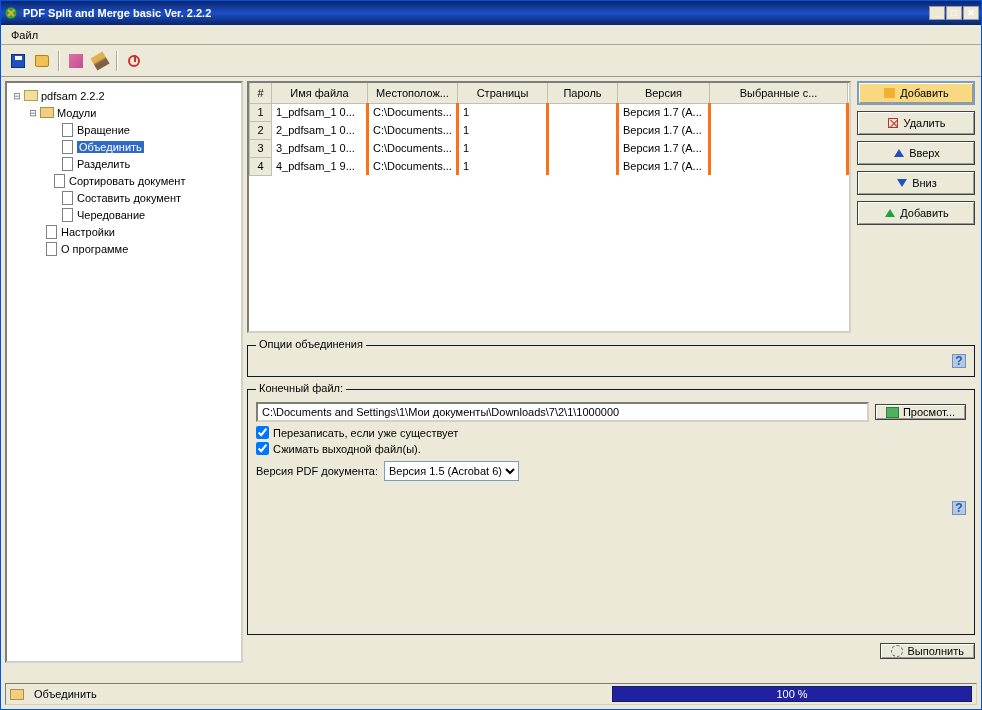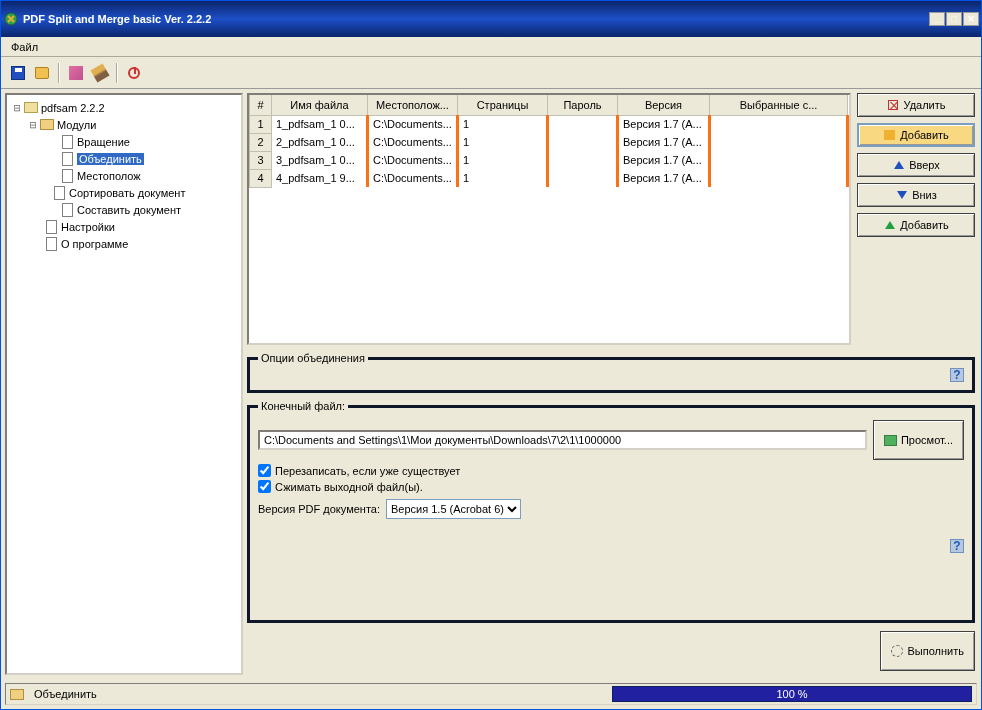--- a/index.html
+++ b/index.html
@@ -6,7 +6,7 @@
 body { font-family: Tahoma, Arial, sans-serif; font-size: 11px; background: #fff; }
 
 .window { position: relative; width: 982px; height: 710px; background: #ece9d8; border: 1px solid #0054e3; box-shadow: 0 0 8px rgba(0,0,0,0.3); margin: 0; }
-.titlebar { height: 36px; background: linear-gradient(to bottom, #0a246a 0%, #1c4fc7 50%, #0a246a 100%); display: flex; align-items: center; padding: 0 2px; color: #fff; font-weight: bold; }
+.titlebar { height: 24px; background: linear-gradient(to bottom, #0a246a 0%, #1c4fc7 50%, #0a246a 100%); display: flex; align-items: center; padding: 0 2px; color: #fff; font-weight: bold; }
 .titlebar-icon { width: 16px; height: 16px; margin-right: 4px; }
 .titlebar-text { flex: 1; font-size: 11px; }
 .win-btns { display: flex; gap: 1px; }

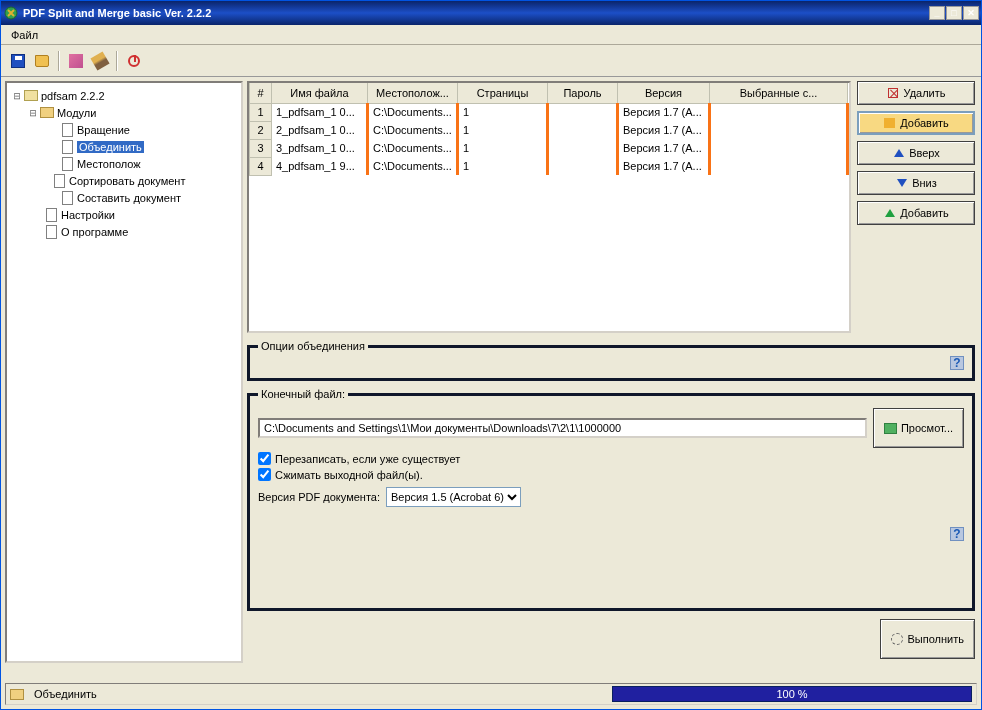--- a/index.html
+++ b/index.html
@@ -243,17 +243,17 @@
           </table>
         </div>
         <div class="side-buttons">
+          <button class="side-btn highlight">
+            <span class="btn-icon">
+                <span class="ico-add"></span>
+              </span>
+            <span>Добавить</span>
+          </button>
           <button class="side-btn">
             <span class="btn-icon">
                 <span class="ico-del"></span>
               </span>
             <span>Удалить</span>
-          </button>
-          <button class="side-btn highlight">
-            <span class="btn-icon">
-                <span class="ico-add"></span>
-              </span>
-            <span>Добавить</span>
           </button>
           <button class="side-btn">
             <span class="btn-icon">

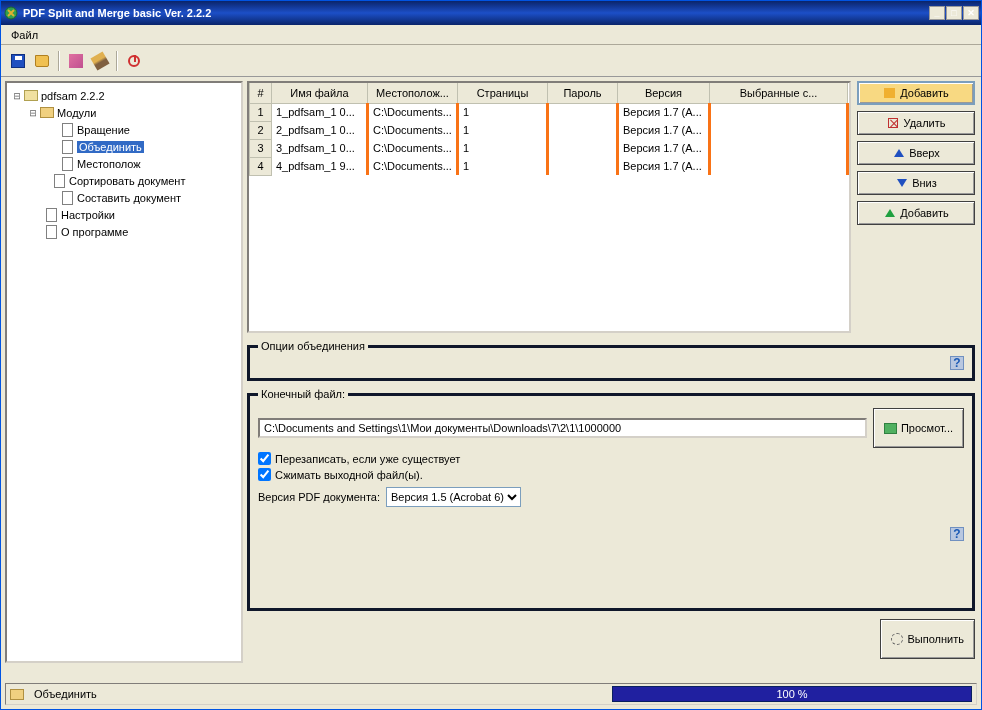--- a/index.html
+++ b/index.html
@@ -158,7 +158,7 @@
           <span class="tree-icon">
               <span class="ico-doc"></span>
             </span>
-          <span class="tree-label">Местополож</span>
+          <span class="tree-label">Разделить</span>
         </div>
         <div class="tree-node" style="padding-left:44px">
           <span class="tree-icon">

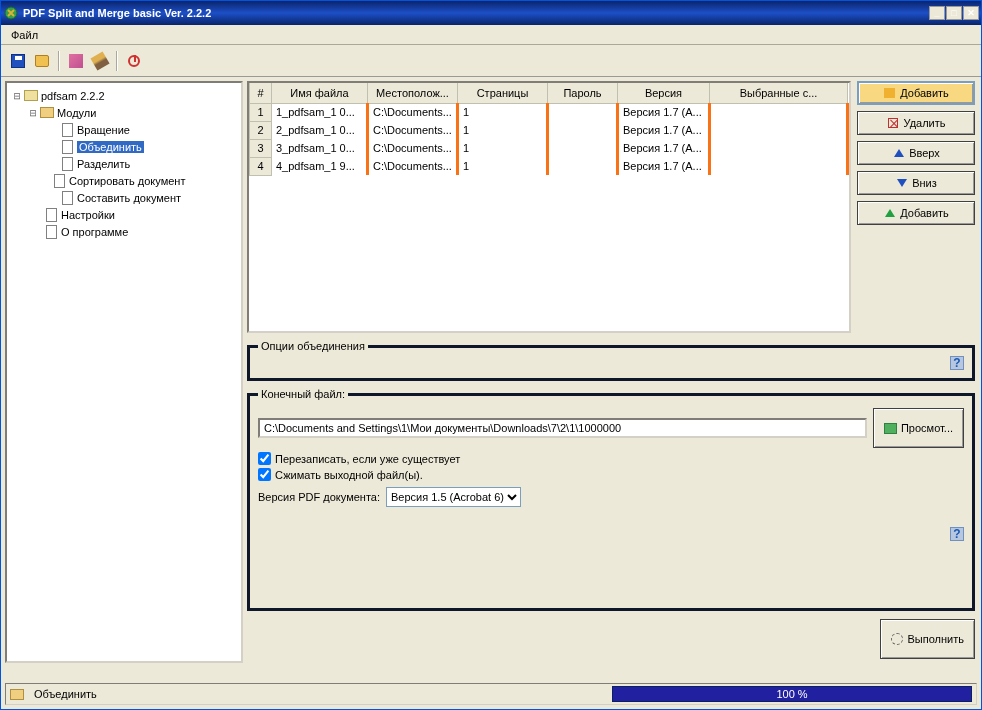--- a/index.html
+++ b/index.html
@@ -171,6 +171,12 @@
               <span class="ico-doc"></span>
             </span>
           <span class="tree-label">Составить документ</span>
+        </div>
+        <div class="tree-node" style="padding-left:52px">
+          <span class="tree-icon">
+              <span class="ico-doc"></span>
+            </span>
+          <span class="tree-label">Чередование</span>
         </div>
         <div class="tree-node" style="padding-left:36px">
           <span class="tree-icon">

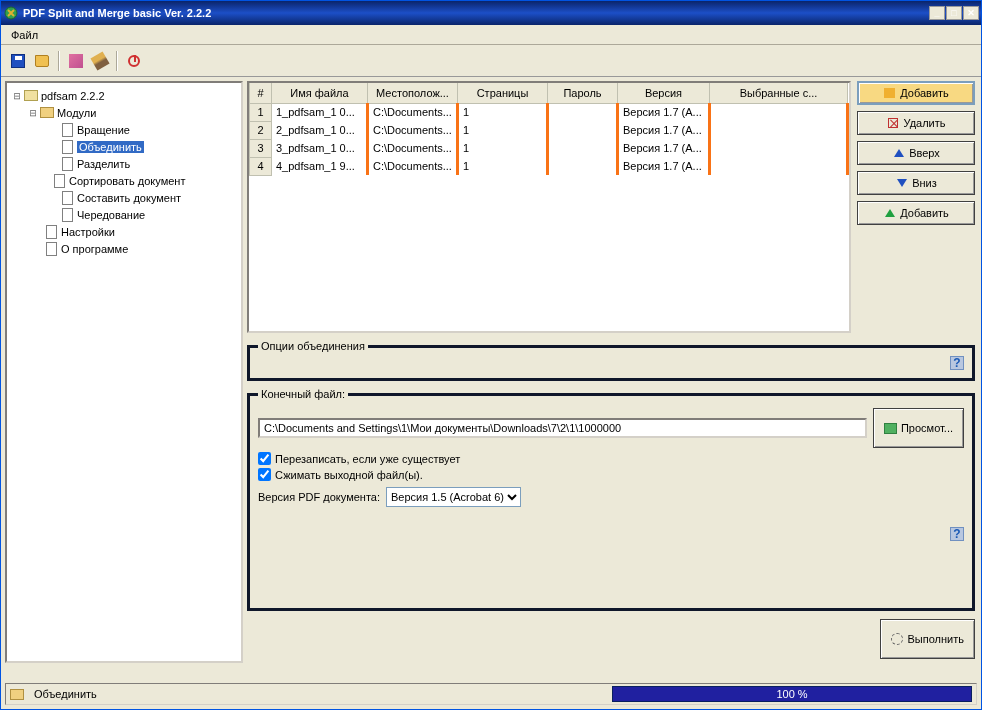--- a/index.html
+++ b/index.html
@@ -45,7 +45,7 @@
 .side-btn.highlight { background: #f8d982; border: 2px solid #7b9ebd; }
 .btn-icon { width: 13px; height: 13px; display: inline-flex; align-items: center; justify-content: center; }
 
-.groupbox { border: 3px solid #0f172a; padding: 8px; position: relative; margin-top: 8px; }
+.groupbox { border: 1px solid #0f172a; padding: 8px; position: relative; margin-top: 8px; }
 .groupbox-title { position: absolute; top: -8px; left: 8px; background: #ece9d8; padding: 0 3px; font-size: 11px; }
 .checkbox-row { display: flex; align-items: center; gap: 4px; margin: 3px 0; }
 .checkbox-row input { width: 13px; height: 13px; }

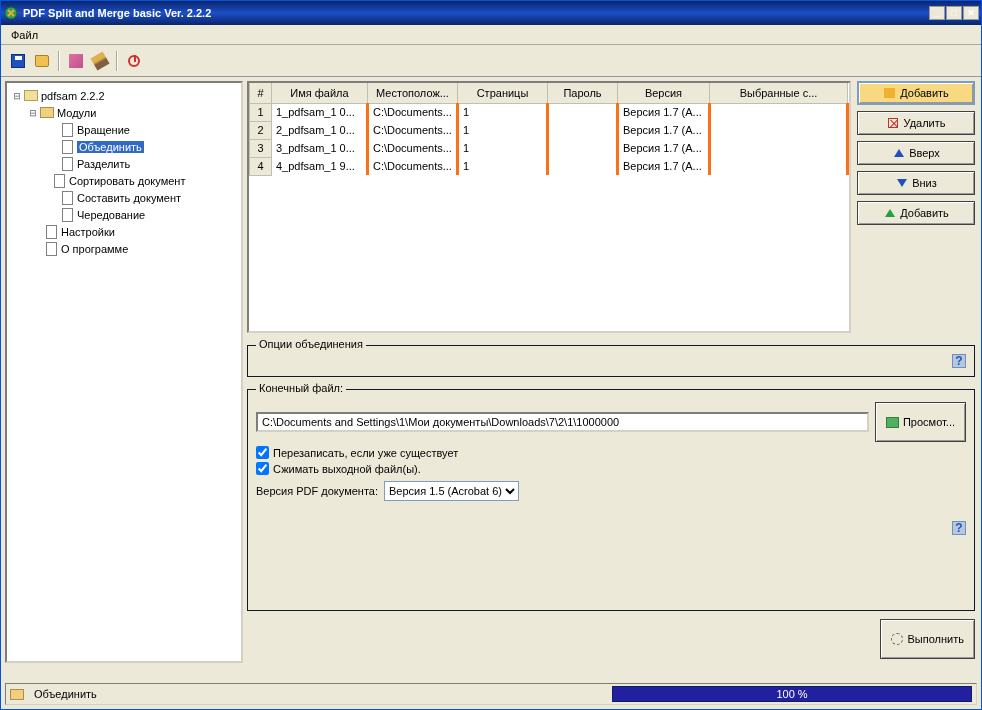--- a/index.html
+++ b/index.html
@@ -53,7 +53,7 @@
 
 .output-row { display: flex; gap: 6px; align-items: center; margin: 4px 0; }
 .output-row input[type=text] { flex: 1; height: 20px; padding: 0 4px; border: 2px inset #d4d0c8; background: #fff; font-size: 11px; font-family: inherit; }
-.browse-btn { height: 40px; padding: 0 10px; background: #ece9d8; border: 1px solid #404040; box-shadow: inset 1px 1px 0 #fff, inset -1px -1px 0 #999; cursor: pointer; display: flex; align-items: center; gap: 4px; font-size: 11px; }
+.browse-btn { height: 16px; padding: 0 10px; background: #ece9d8; border: 1px solid #404040; box-shadow: inset 1px 1px 0 #fff, inset -1px -1px 0 #999; cursor: pointer; display: flex; align-items: center; gap: 4px; font-size: 11px; }
 .select-row { display: flex; align-items: center; gap: 6px; margin-top: 6px; }
 .select-row select { height: 20px; border: 1px solid #7b9ebd; font-size: 11px; font-family: inherit; background: #fff; }
 

